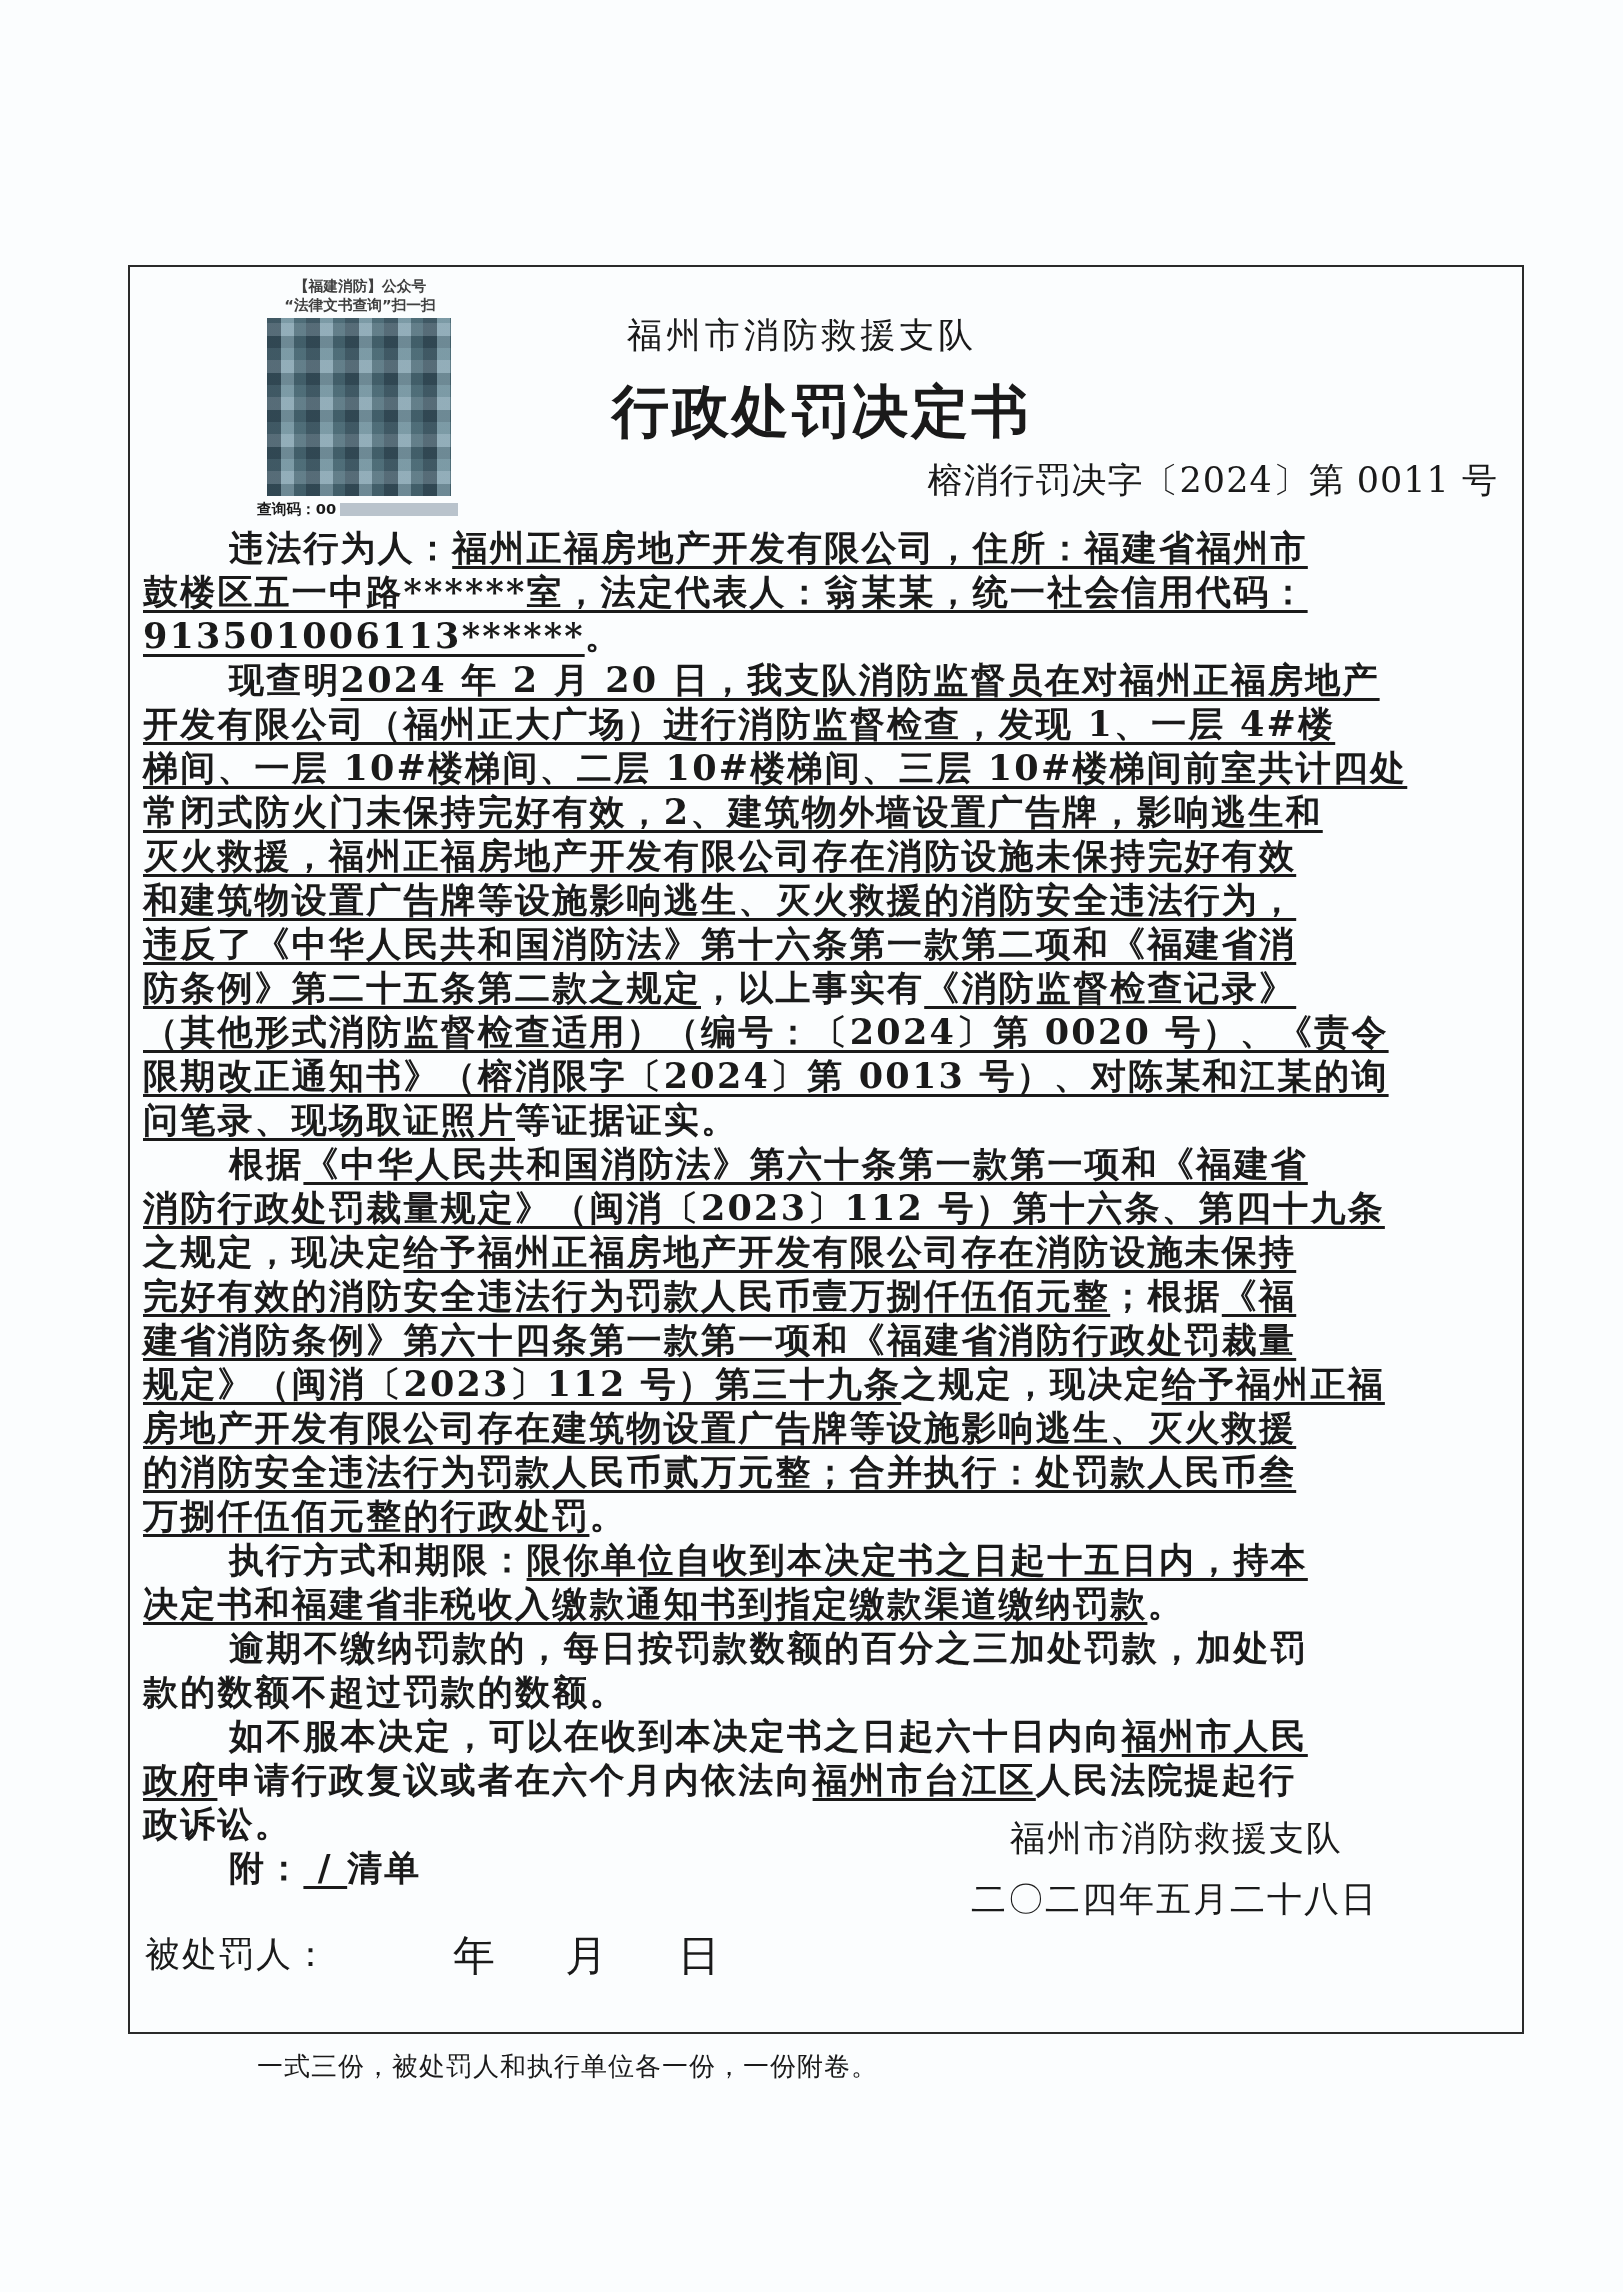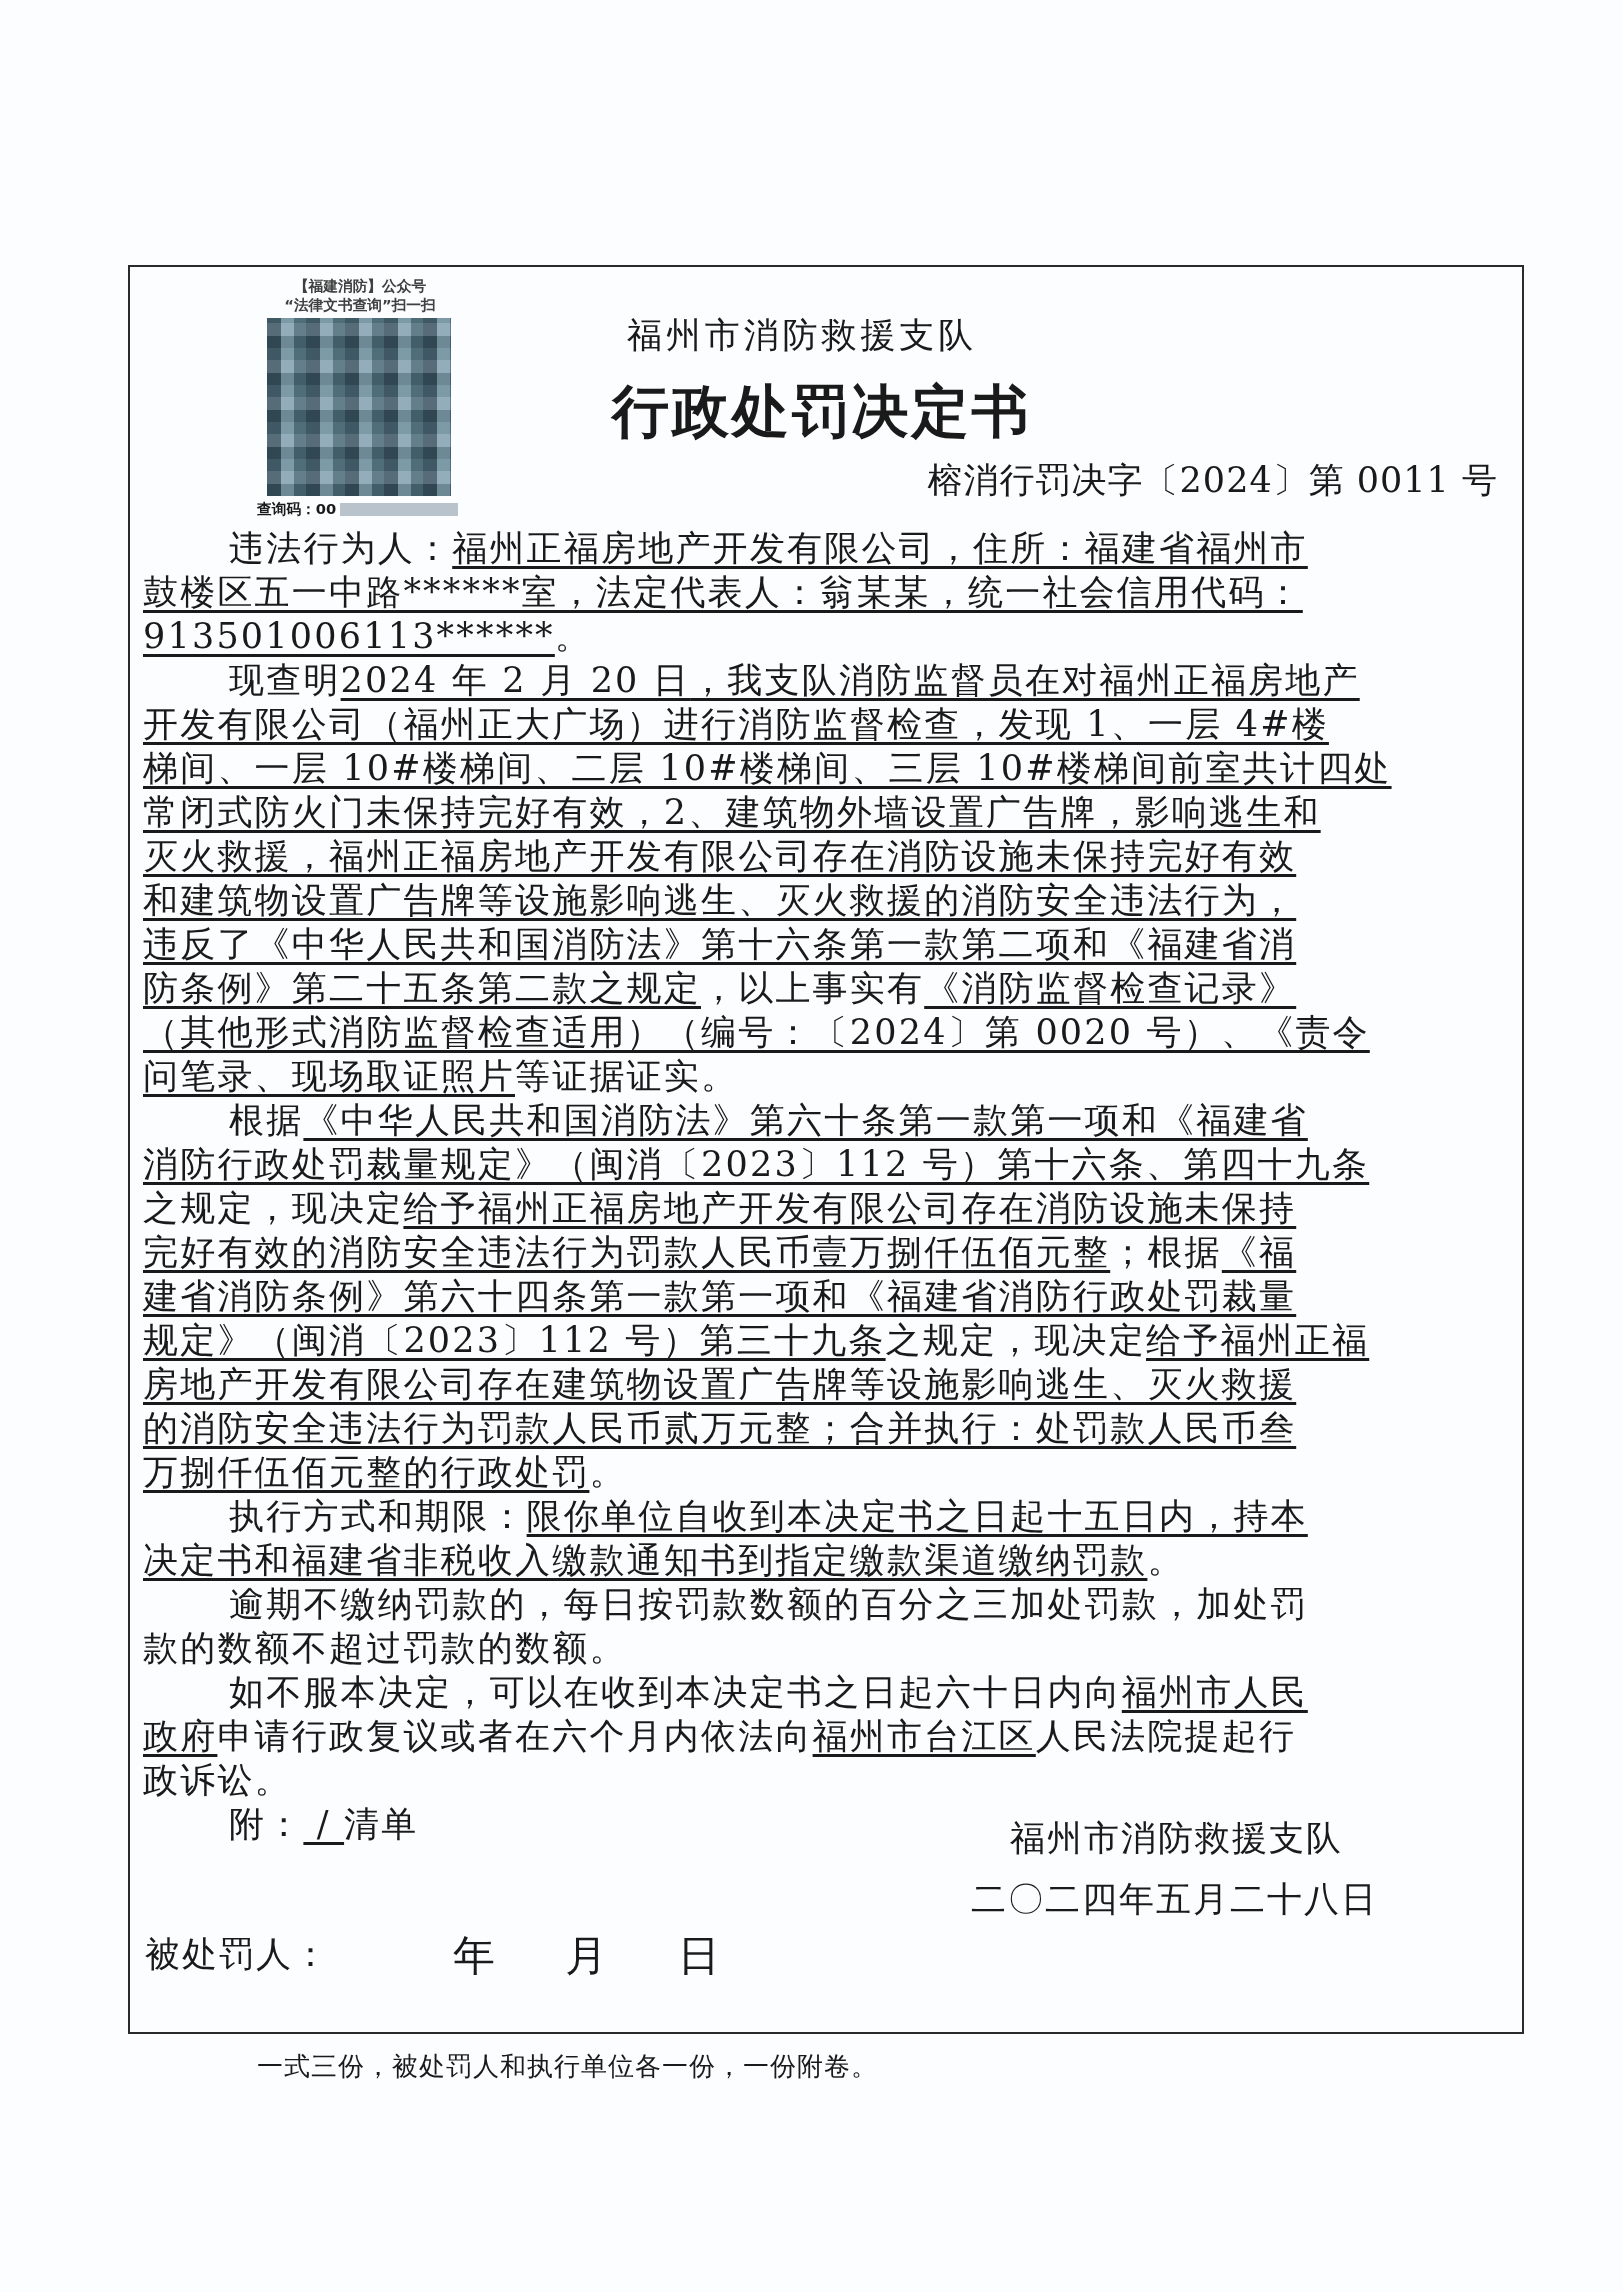--- a/index.html
+++ b/index.html
@@ -27,7 +27,7 @@
   .title { position:absolute; left:612px; top:374px; font-size:57px; font-weight:bold; letter-spacing:2.9px; font-family:"DejaVu Serif","Liberation Serif",serif; }
   .docno { position:absolute; right:125px; top:457px; font-size:35px; letter-spacing:1px;margin-left:8px; }
 
-  .body-text { position:absolute; left:143px; top:526px; width:1372px; font-size:35px; }
+  .body-text { position:absolute; left:143px; top:526px; width:1372px; font-size:35px;font-weight:bold; }
   .line { height:44px; line-height:44px; white-space:nowrap; letter-spacing:2.2px; }
   .line.indent { padding-left:86px; }
   .u { text-decoration:underline; text-decoration-thickness:2.9px; text-underline-offset:5.9px; }

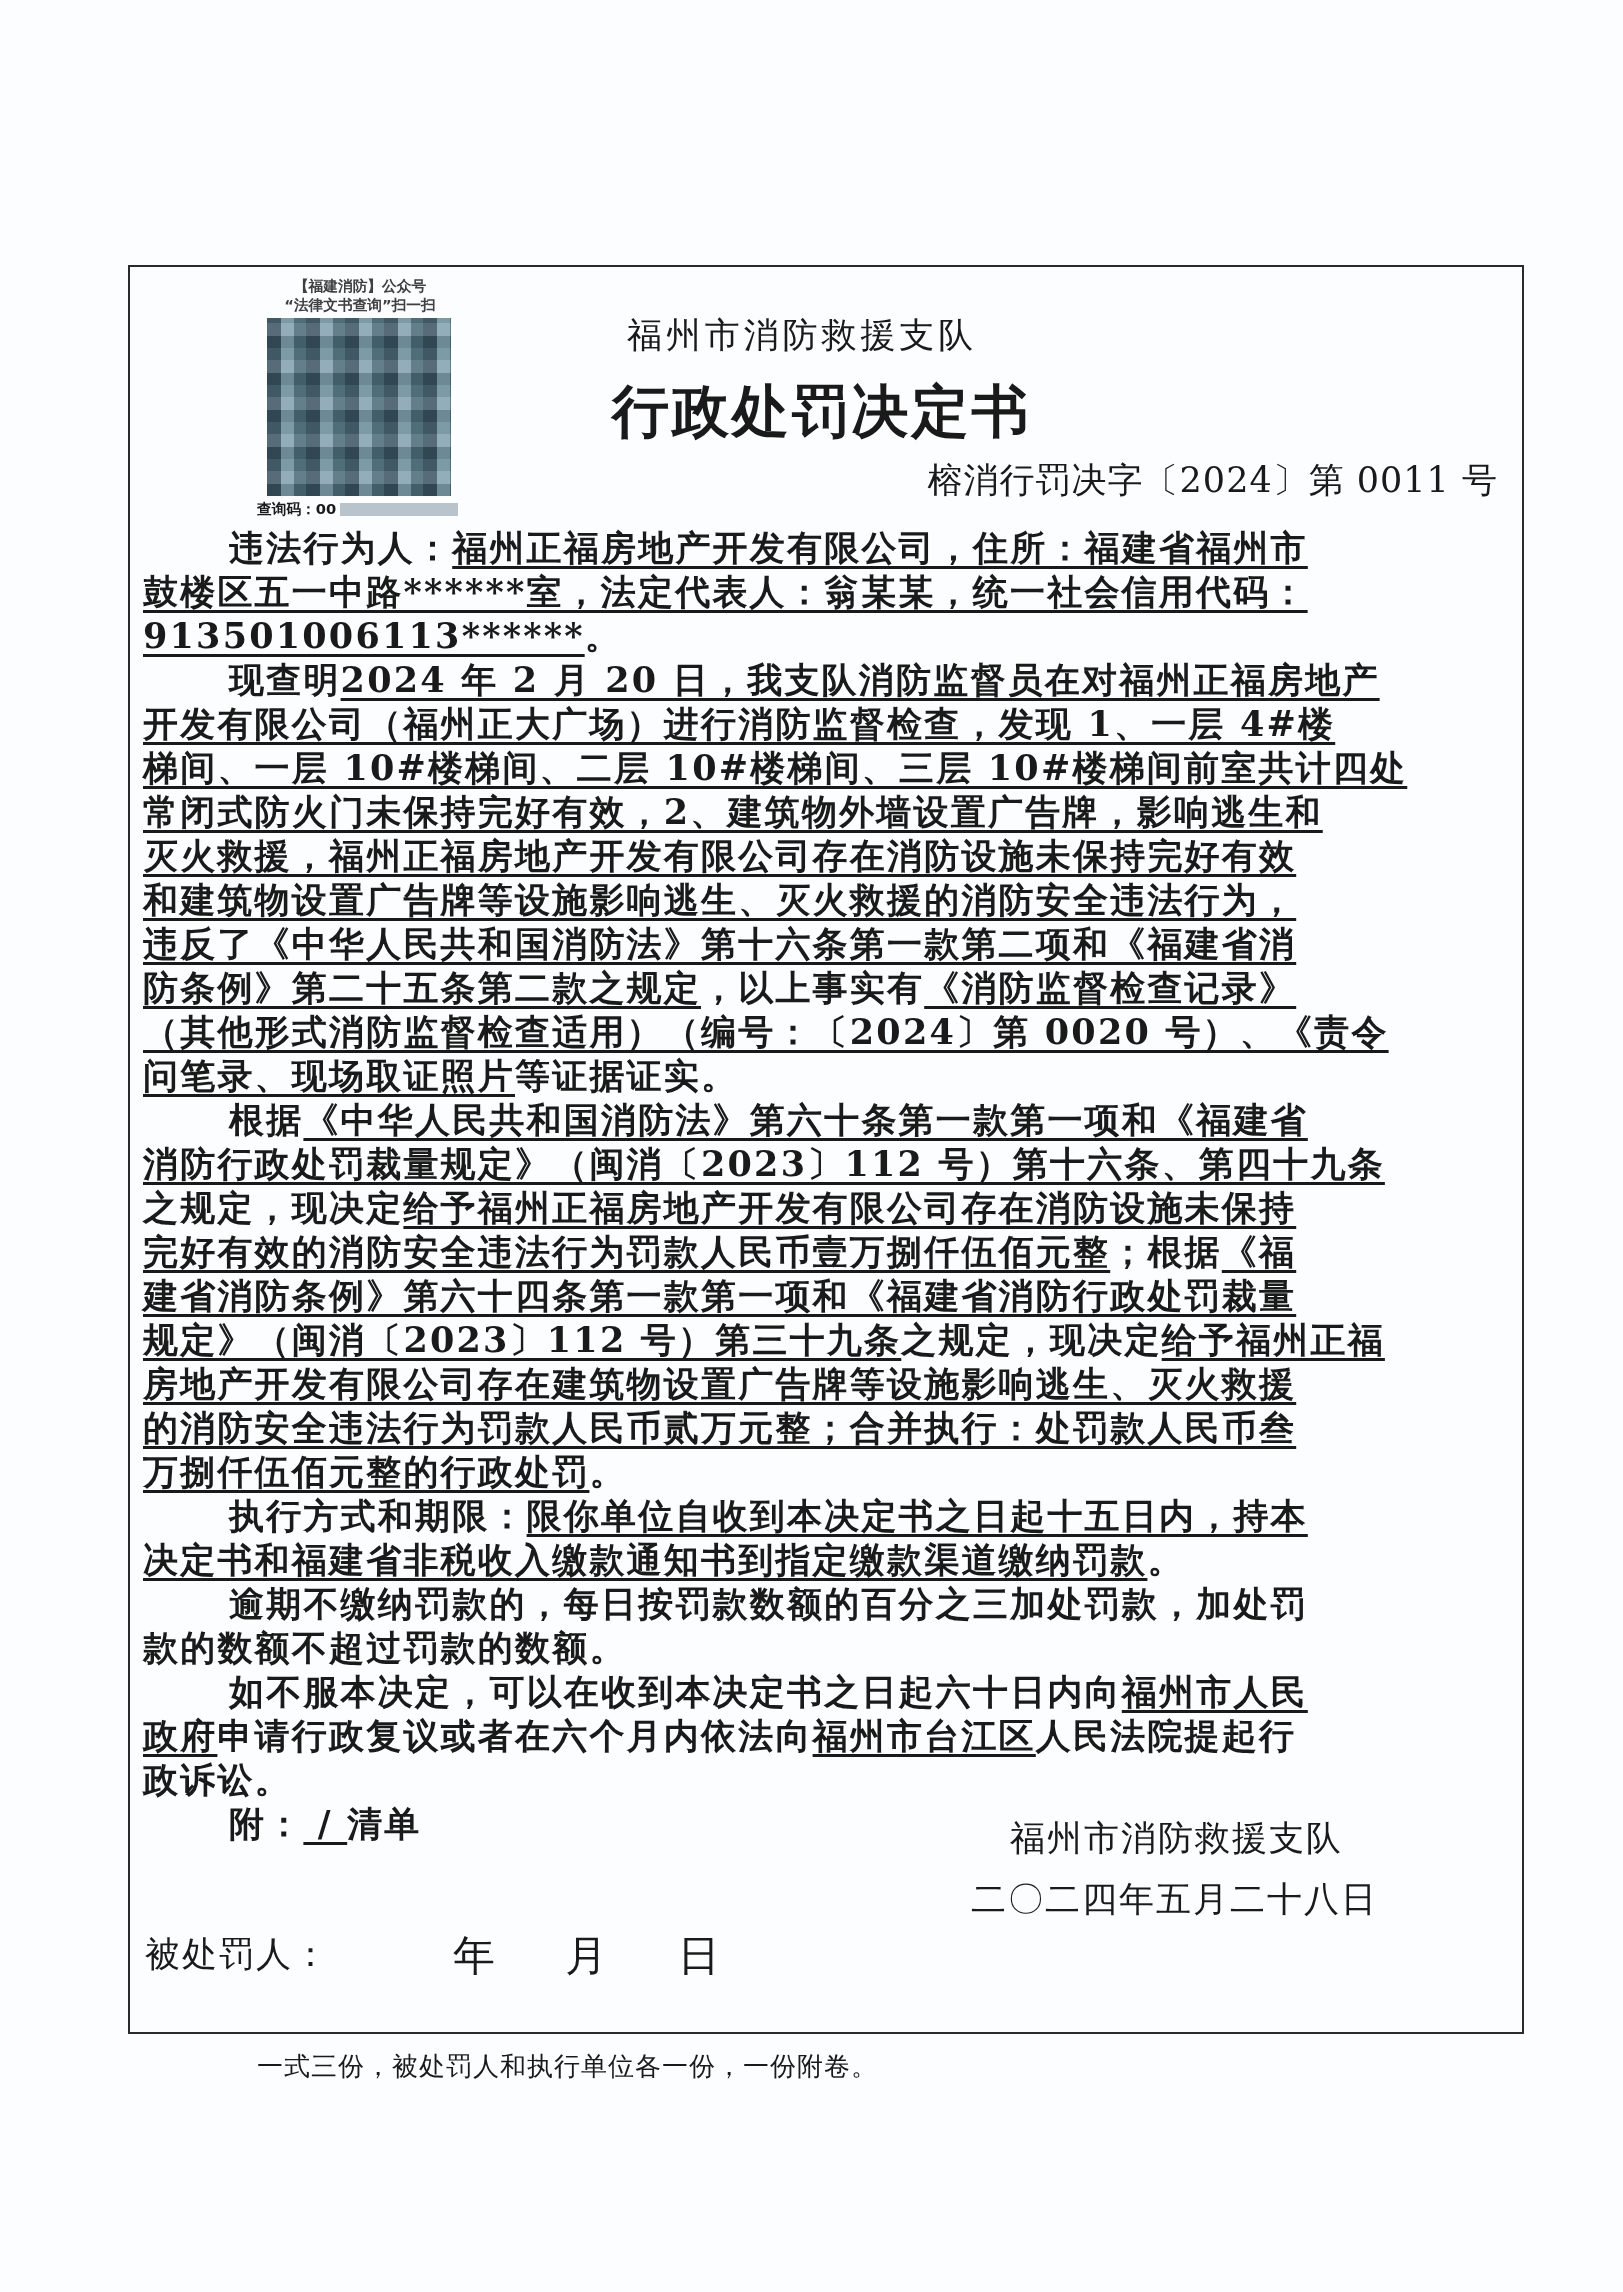--- a/index.html
+++ b/index.html
@@ -71,6 +71,7 @@
     <div class="line"><span class="u">违反了《中华人民共和国消防法》第十六条第一款第二项和《福建省消</span></div>
     <div class="line"><span class="u">防条例》第二十五条第二款之规定</span><span>，以上事实有</span><span class="u">《消防监督检查记录》</span></div>
     <div class="line"><span class="u">（其他形式消防监督检查适用）（编号：〔2024〕第 0020 号）、《责令</span></div>
+    <div class="line"><span class="u">限期改正通知书》（榕消限字〔2024〕第 0013 号）、对陈某和江某的询</span></div>
     <div class="line"><span class="u">问笔录、现场取证照片</span><span>等证据证实。</span></div>
     <div class="line indent"><span>根据</span><span class="u">《中华人民共和国消防法》第六十条第一款第一项和《福建省</span></div>
     <div class="line"><span class="u">消防行政处罚裁量规定》（闽消〔2023〕112 号）第十六条、第四十九条</span></div>

